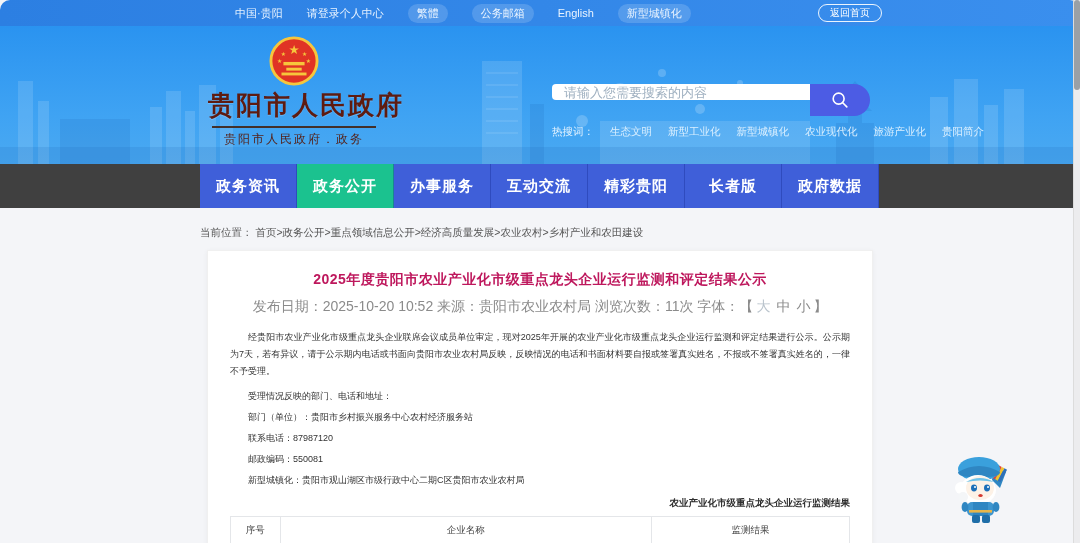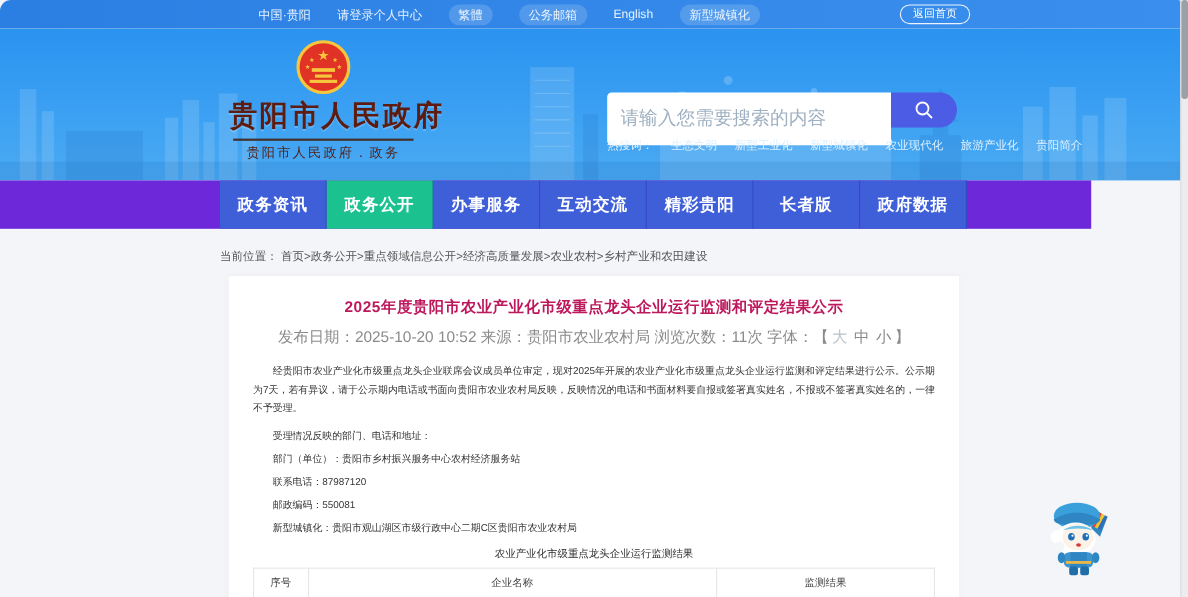--- a/index.html
+++ b/index.html
@@ -28,8 +28,8 @@
   .site-url{font-size:12.5px;font-weight:bold;color:#ffffff;letter-spacing:1px;margin-top:2px;}
 
   .search-wrap{position:absolute;left:552px;top:58px;width:318px;height:32px;display:flex;}
-  .search-input{flex:1;height:48px;border:none;outline:none;border-radius:4px 0 0 4px;
-    padding:0 12px;font-size:17px;color:#333;background:#fff;font-family:inherit;}
+  .search-input{flex:1;height:16px;border:none;outline:none;border-radius:4px 0 0 4px;
+    padding:0 12px;font-size:13px;color:#333;background:#fff;font-family:inherit;}
   .search-input::placeholder{color:#9fb0c0;}
   .search-btn{width:60px;height:32px;background:#4c5ce4;border:none;border-radius:0 16px 16px 0;
     display:flex;align-items:center;justify-content:center;cursor:pointer;}

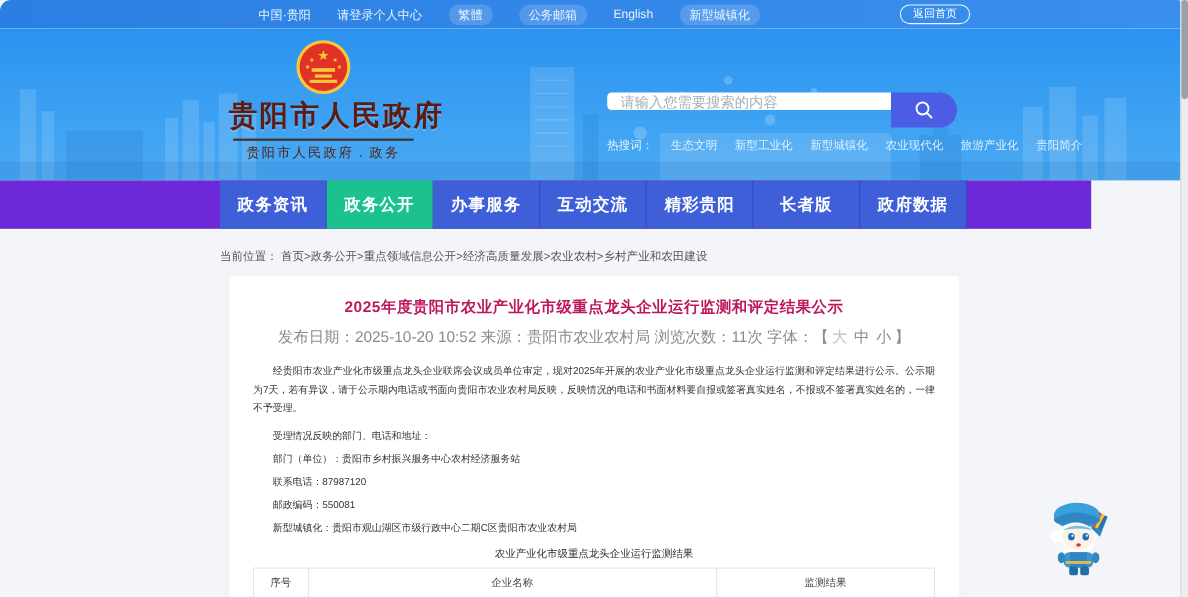--- a/index.html
+++ b/index.html
@@ -38,7 +38,7 @@
   .hot-word{color:#dcf0ff;cursor:pointer;white-space:nowrap;}
 
   
-  .nav{position:absolute;top:164px;left:0;width:992px;height:44px;background:#6d28d9;}
+  .nav{position:absolute;top:164px;left:0;width:1080px;height:44px;background:#404040;}
   .nav-tabs{position:absolute;left:200px;top:0;height:44px;display:flex;}
   .nav-tab{width:96px;height:44px;display:flex;align-items:center;justify-content:center;
     color:#fff;font-size:15px;font-weight:bold;background:#3f5fd9;cursor:pointer;

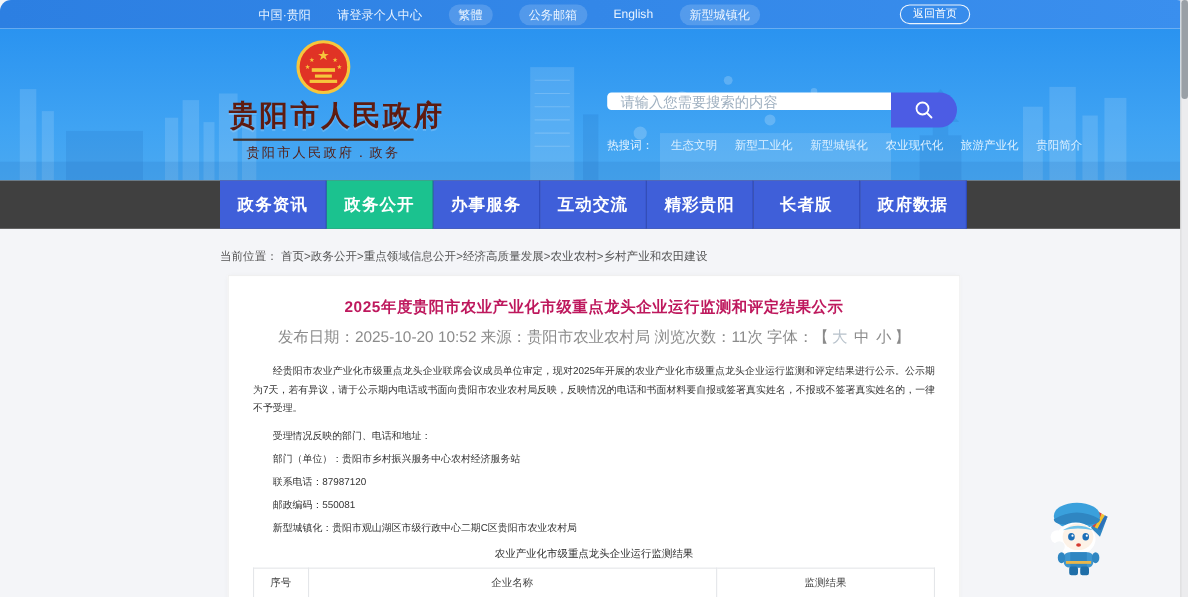--- a/index.html
+++ b/index.html
@@ -59,7 +59,7 @@
   .meta .fs-big{color:#b9c3cc;}
   .para{font-size:9px;line-height:17px;color:#333;text-indent:2em;margin:13px 0 0 0;text-align:justify;}
   .line{font-size:9px;line-height:10px;color:#333;text-indent:2em;margin:11px 0 0 0;}
-  .table-caption{text-align:center;font-size:9.5px;font-weight:normal;color:#2e2e2e;margin:12px 0 6px 0;}
+  .table-caption{text-align:right;font-size:9.5px;font-weight:bold;color:#2e2e2e;margin:12px 0 6px 0;}
   table.result{width:100%;border-collapse:collapse;table-layout:fixed;}
   table.result th{font-weight:normal;}
   table.result th,table.result td{border:1px solid #e4e6e9;font-size:9.5px;color:#444;

